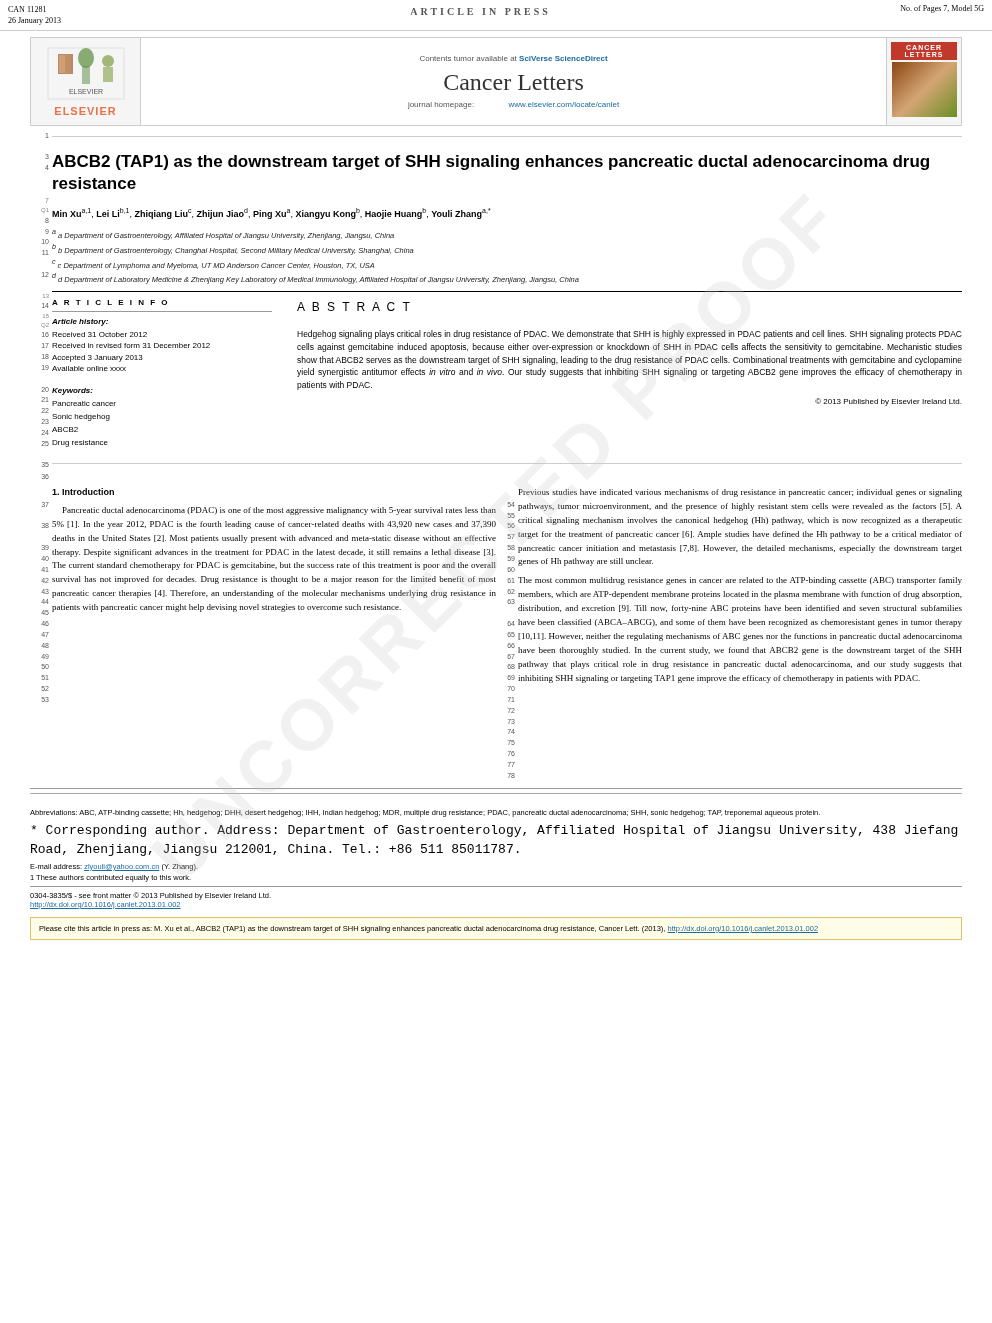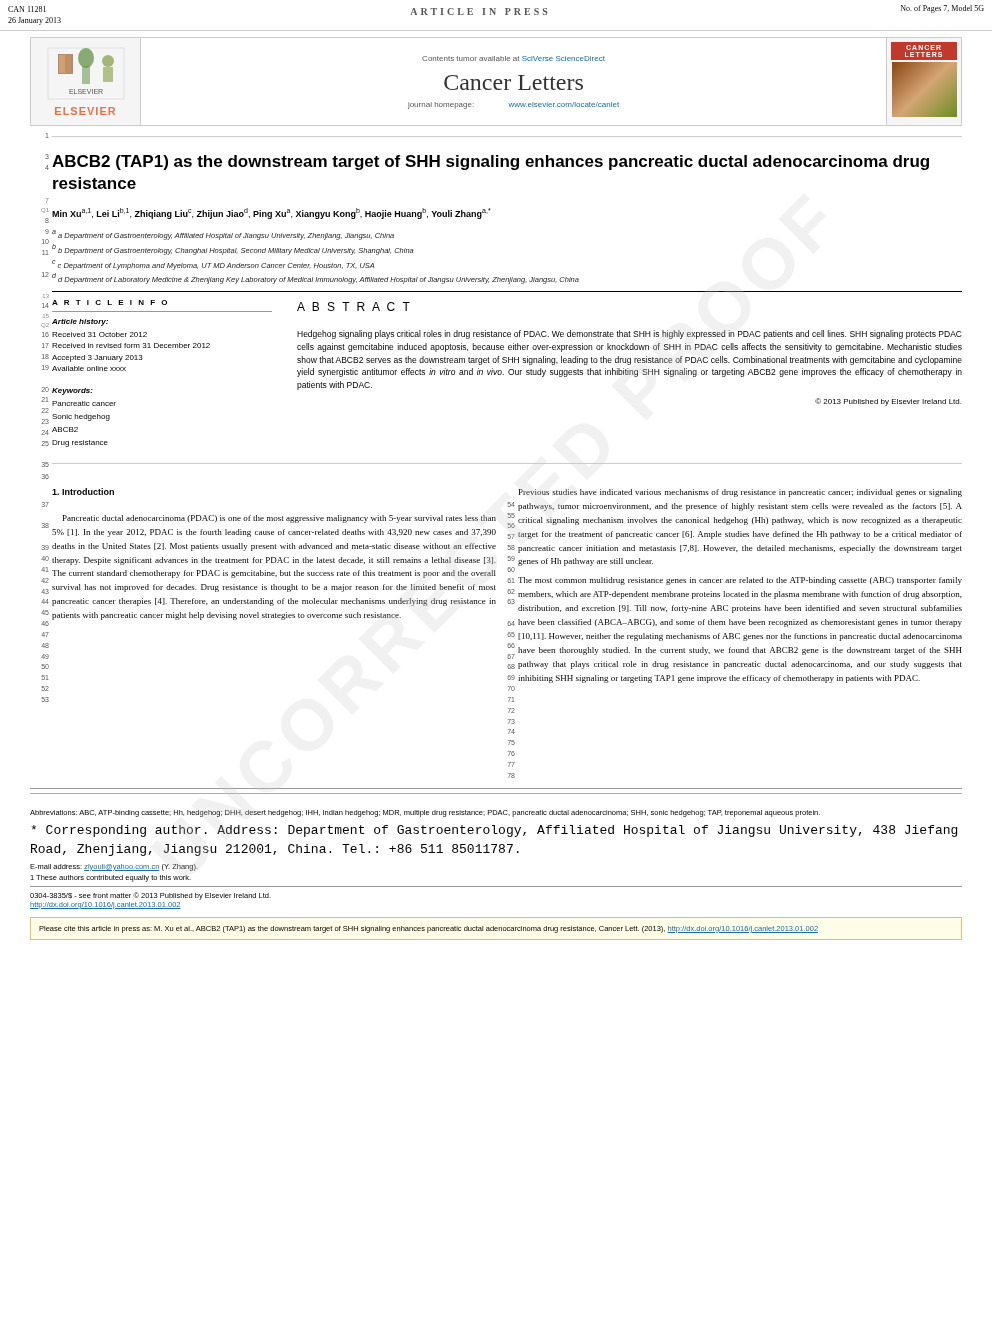--- a/index.html
+++ b/index.html
@@ -74,7 +74,7 @@
       margin-bottom: 6px;
       font-family: Arial, sans-serif;
     }
-    .sciverse-link { color: #1a6b9e; }
+    .sciverse-link { color: #1a6b9e; font-weight: bold; }
     .journal-title {
       font-size: 24px;
       font-family: 'Times New Roman', Times, serif;

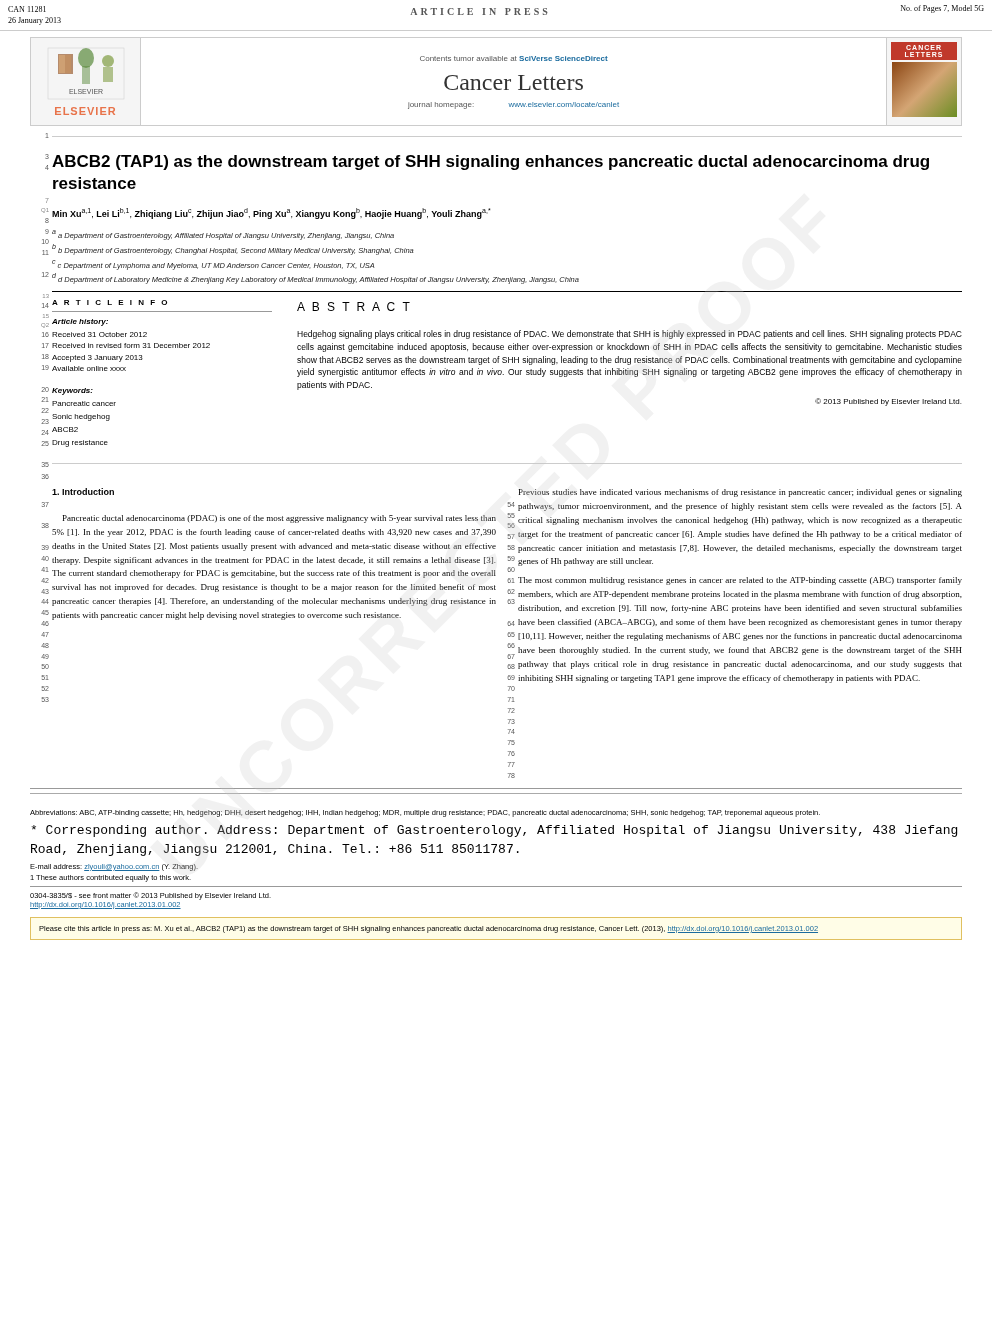--- a/index.html
+++ b/index.html
@@ -224,7 +224,7 @@
     .section-heading {
       font-size: 9px;
       font-weight: bold;
-      margin-bottom: 12px;
+      margin-bottom: 4px;
       font-family: Arial, sans-serif;
     }
     .body-para {

